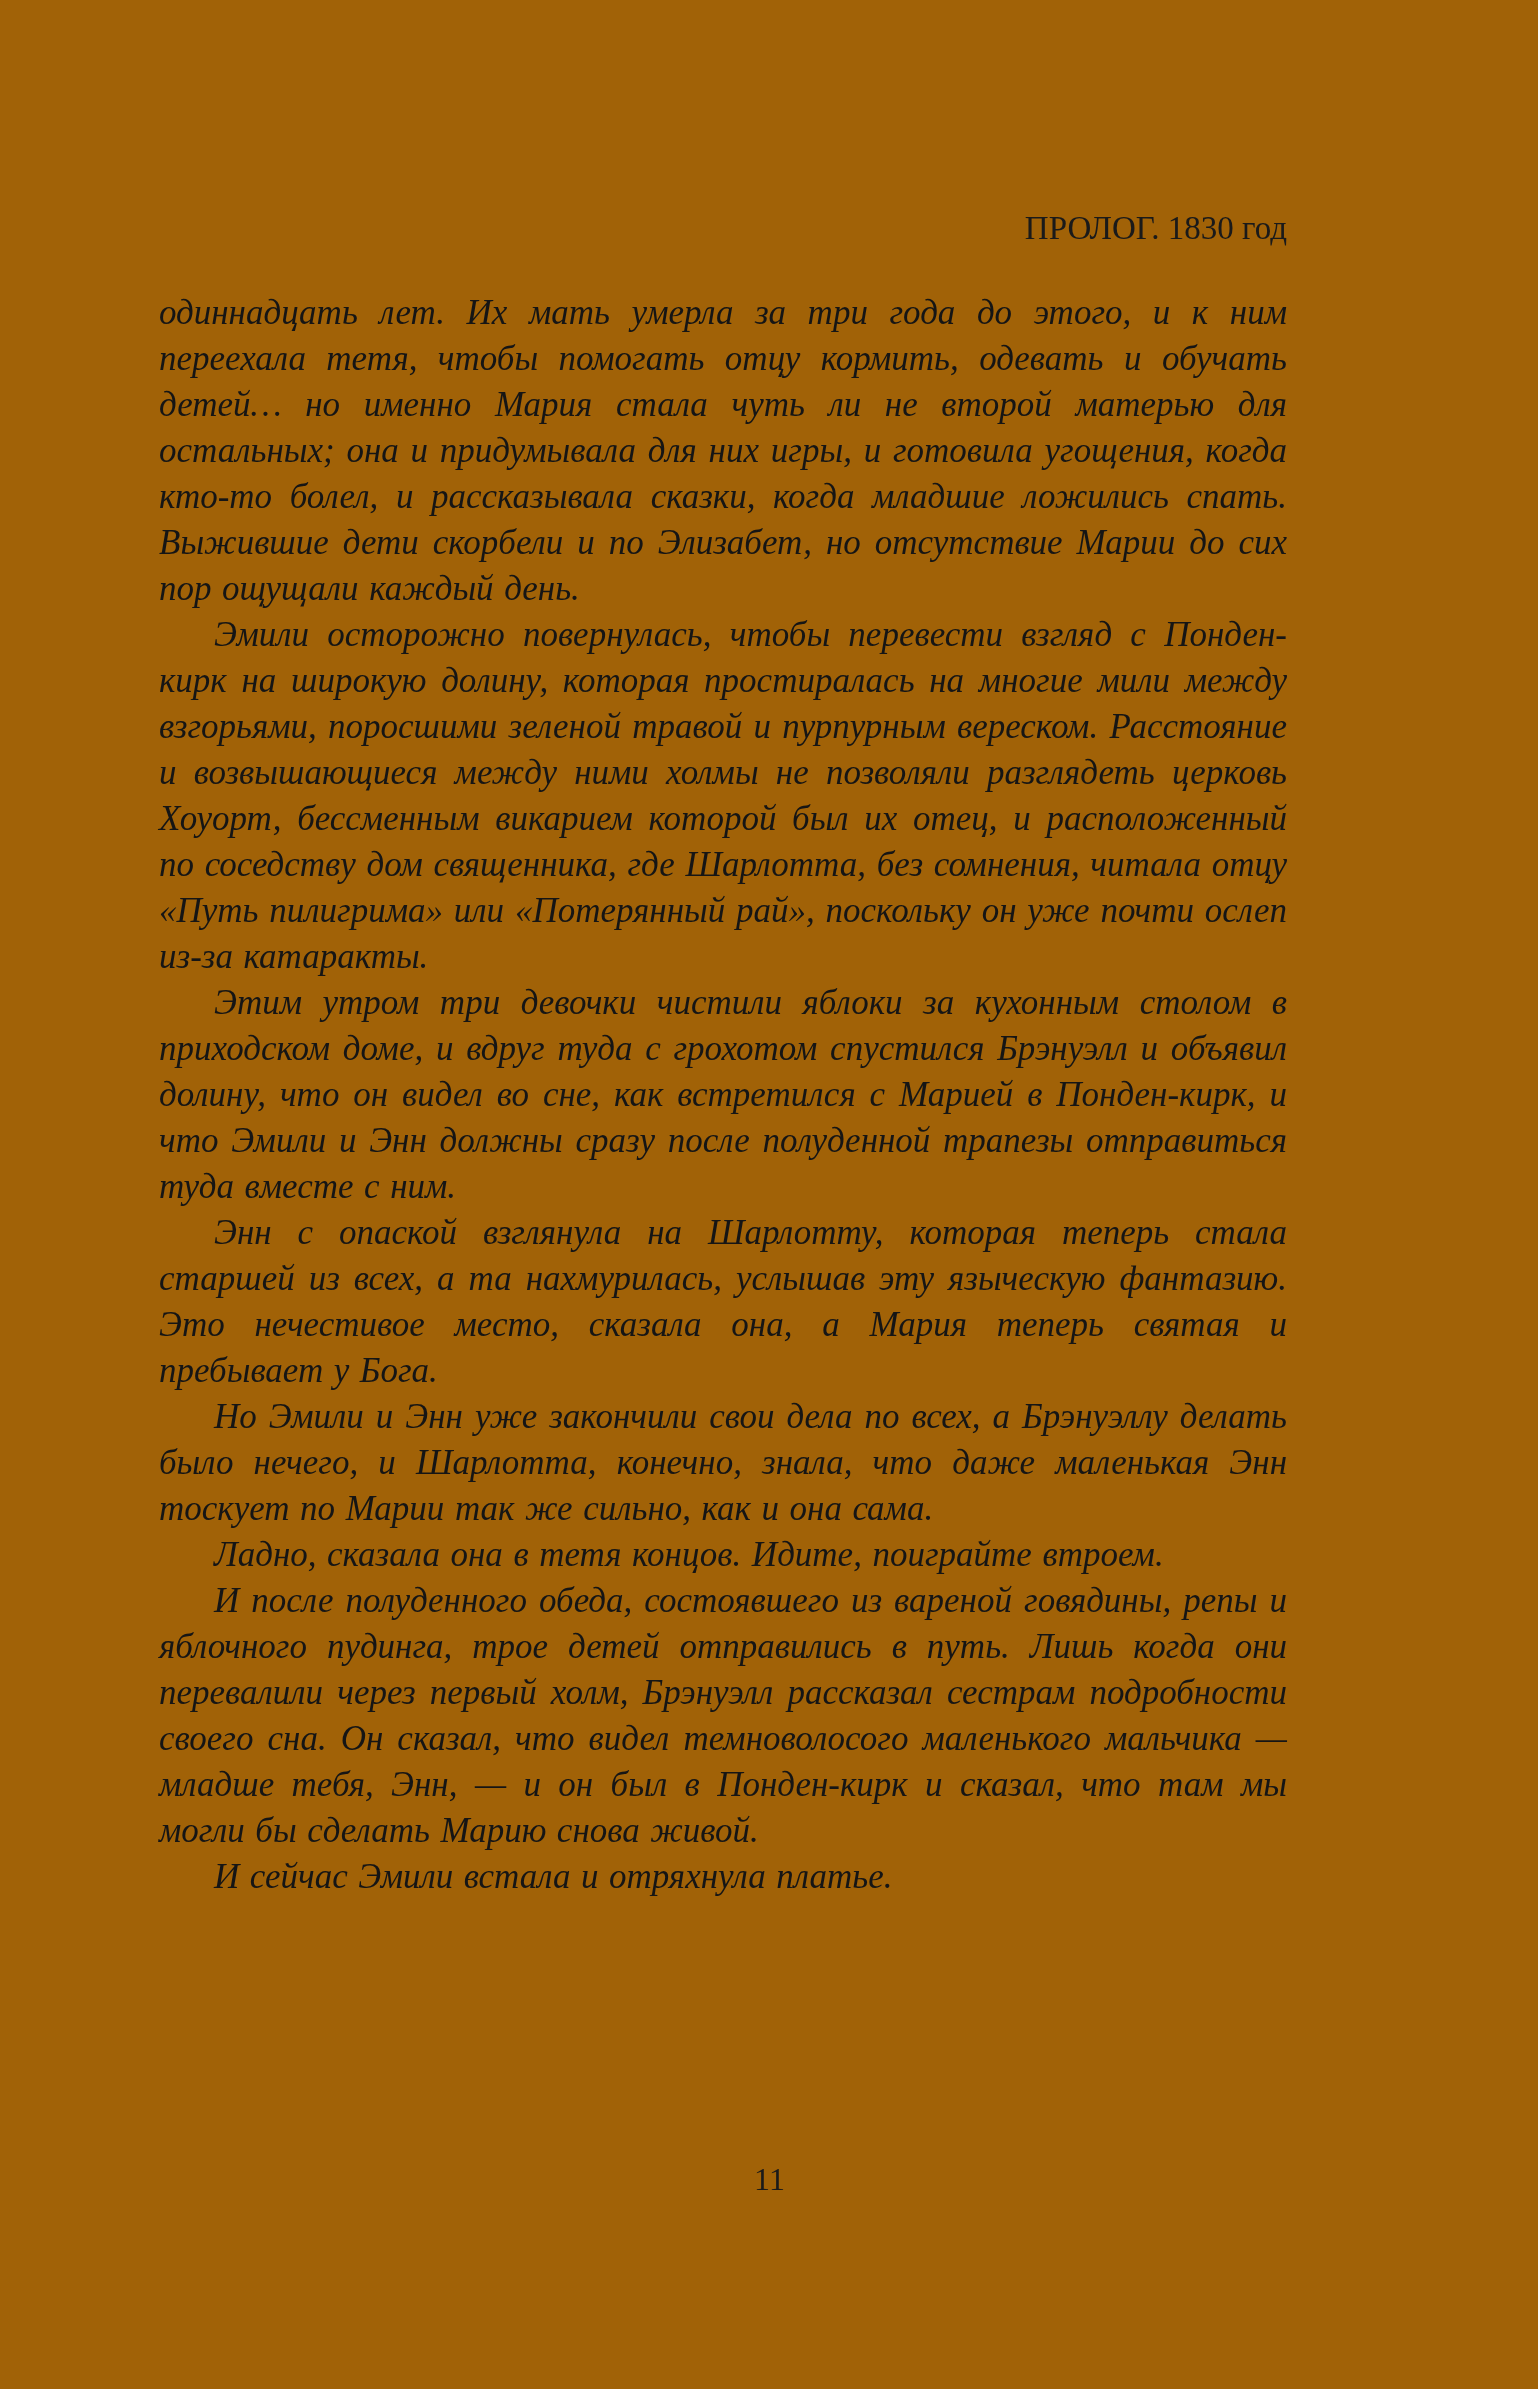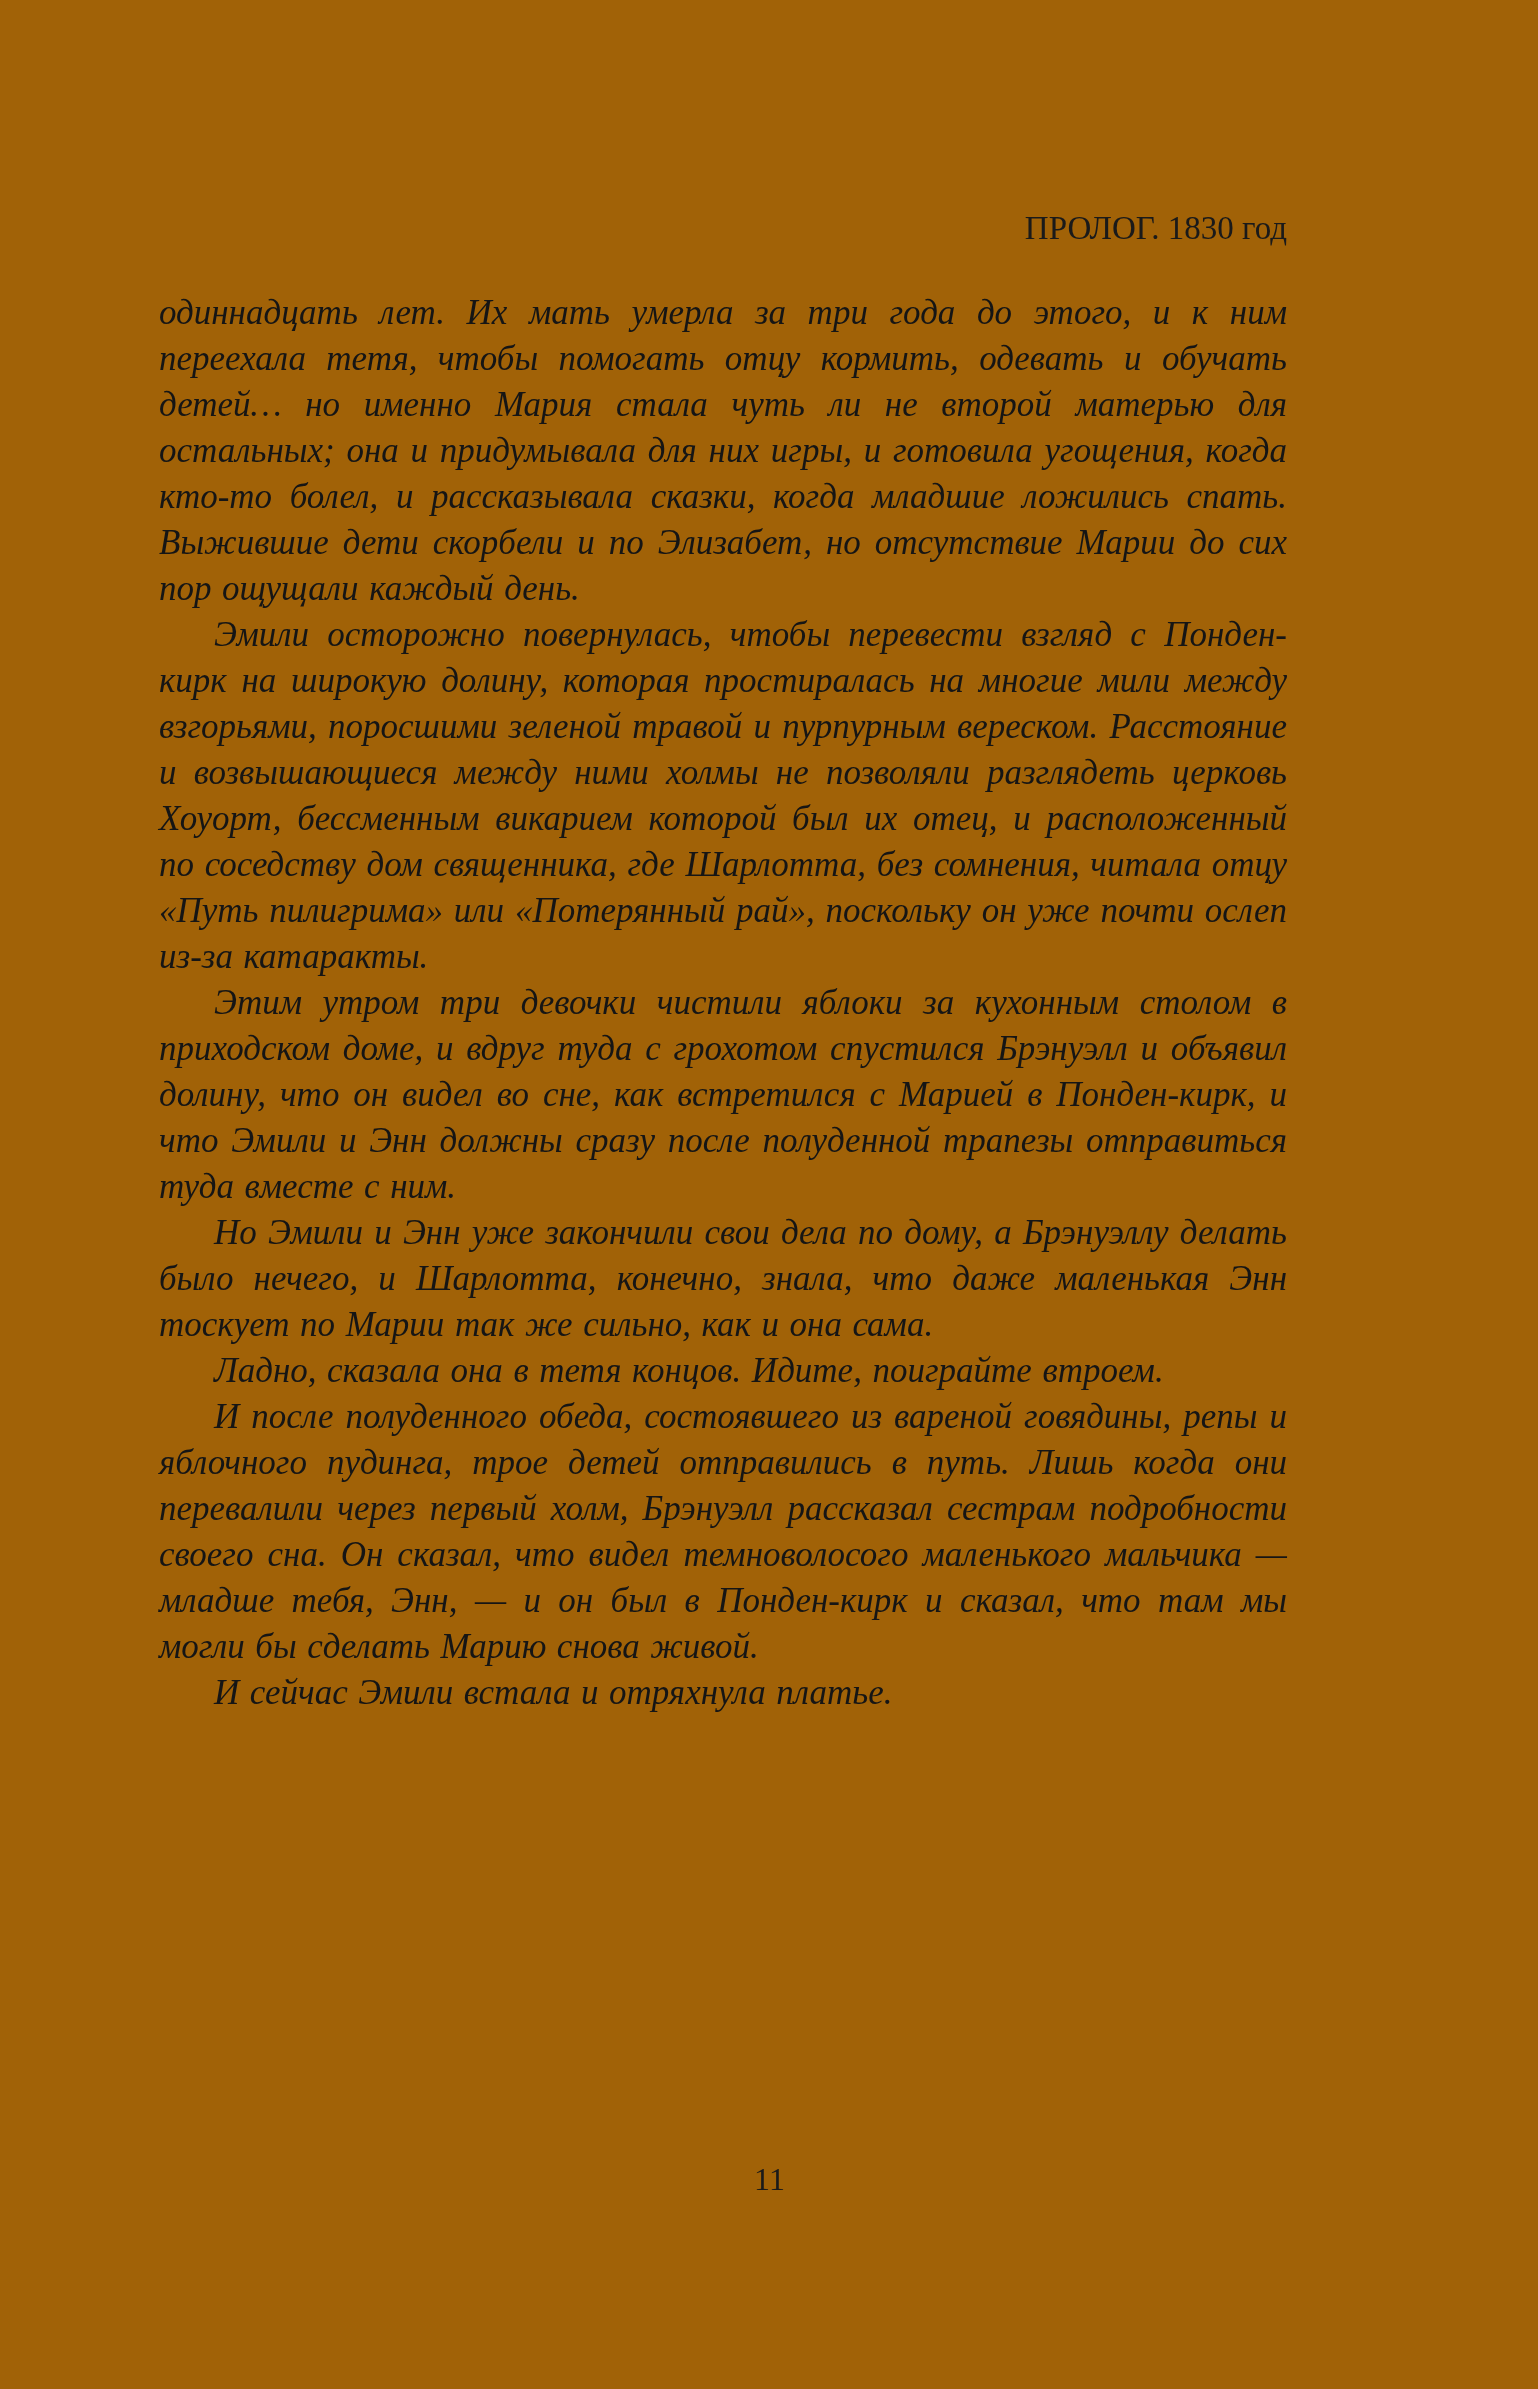--- a/index.html
+++ b/index.html
@@ -66,6 +66,7 @@
       <p>одиннадцать лет. Их мать умерла за три года до этого, и к ним переехала тетя, чтобы помогать отцу кормить, одевать и обучать детей… но именно Мария стала чуть ли не второй матерью для остальных; она и придумывала для них игры, и готовила угощения, когда кто-то болел, и рассказывала сказки, когда младшие ложились спать. Выжившие дети скорбели и по Элизабет, но отсутствие Марии до сих пор ощущали каждый день.</p>
       <p>Эмили осторожно повернулась, чтобы перевести взгляд с Понден-кирк на широкую долину, которая простиралась на многие мили между взгорьями, поросшими зеленой травой и пурпурным вереском. Расстояние и возвышающиеся между ними холмы не позволяли разглядеть церковь Хоуорт, бессменным викарием которой был их отец, и расположенный по соседству дом священника, где Шарлотта, без сомнения, читала отцу «Путь пилигрима» или «Потерянный рай», поскольку он уже почти ослеп из-за катаракты.</p>
       <p>Этим утром три девочки чистили яблоки за кухонным столом в приходском доме, и вдруг туда с грохотом спустился Брэнуэлл и объявил долину, что он видел во сне, как встретился с Марией в Понден-кирк, и что Эмили и Энн должны сразу после полуденной трапезы отправиться туда вместе с ним.</p>
+      <p>Энн с опаской взглянула на Шарлотту, которая теперь стала старшей из всех, а та нахмурилась, услышав эту языческую фантазию. Это нечестивое место, сказала она, а Мария теперь святая и пребывает у Бога.</p>
       <p>Но Эмили и Энн уже закончили свои дела по дому, а Брэнуэллу делать было нечего, и Шарлотта, конечно, знала, что даже маленькая Энн тоскует по Марии так же сильно, как и она сама.</p>
       <p>Ладно, сказала она в тетя концов. Идите, поиграйте втроем.</p>
       <p>И после полуденного обеда, состоявшего из вареной говядины, репы и яблочного пудинга, трое детей отправились в путь. Лишь когда они перевалили через первый холм, Брэнуэлл рассказал сестрам подробности своего сна. Он сказал, что видел темноволосого маленького мальчика — младше тебя, Энн, — и он был в Понден-кирк и сказал, что там мы могли бы сделать Марию снова живой.</p>

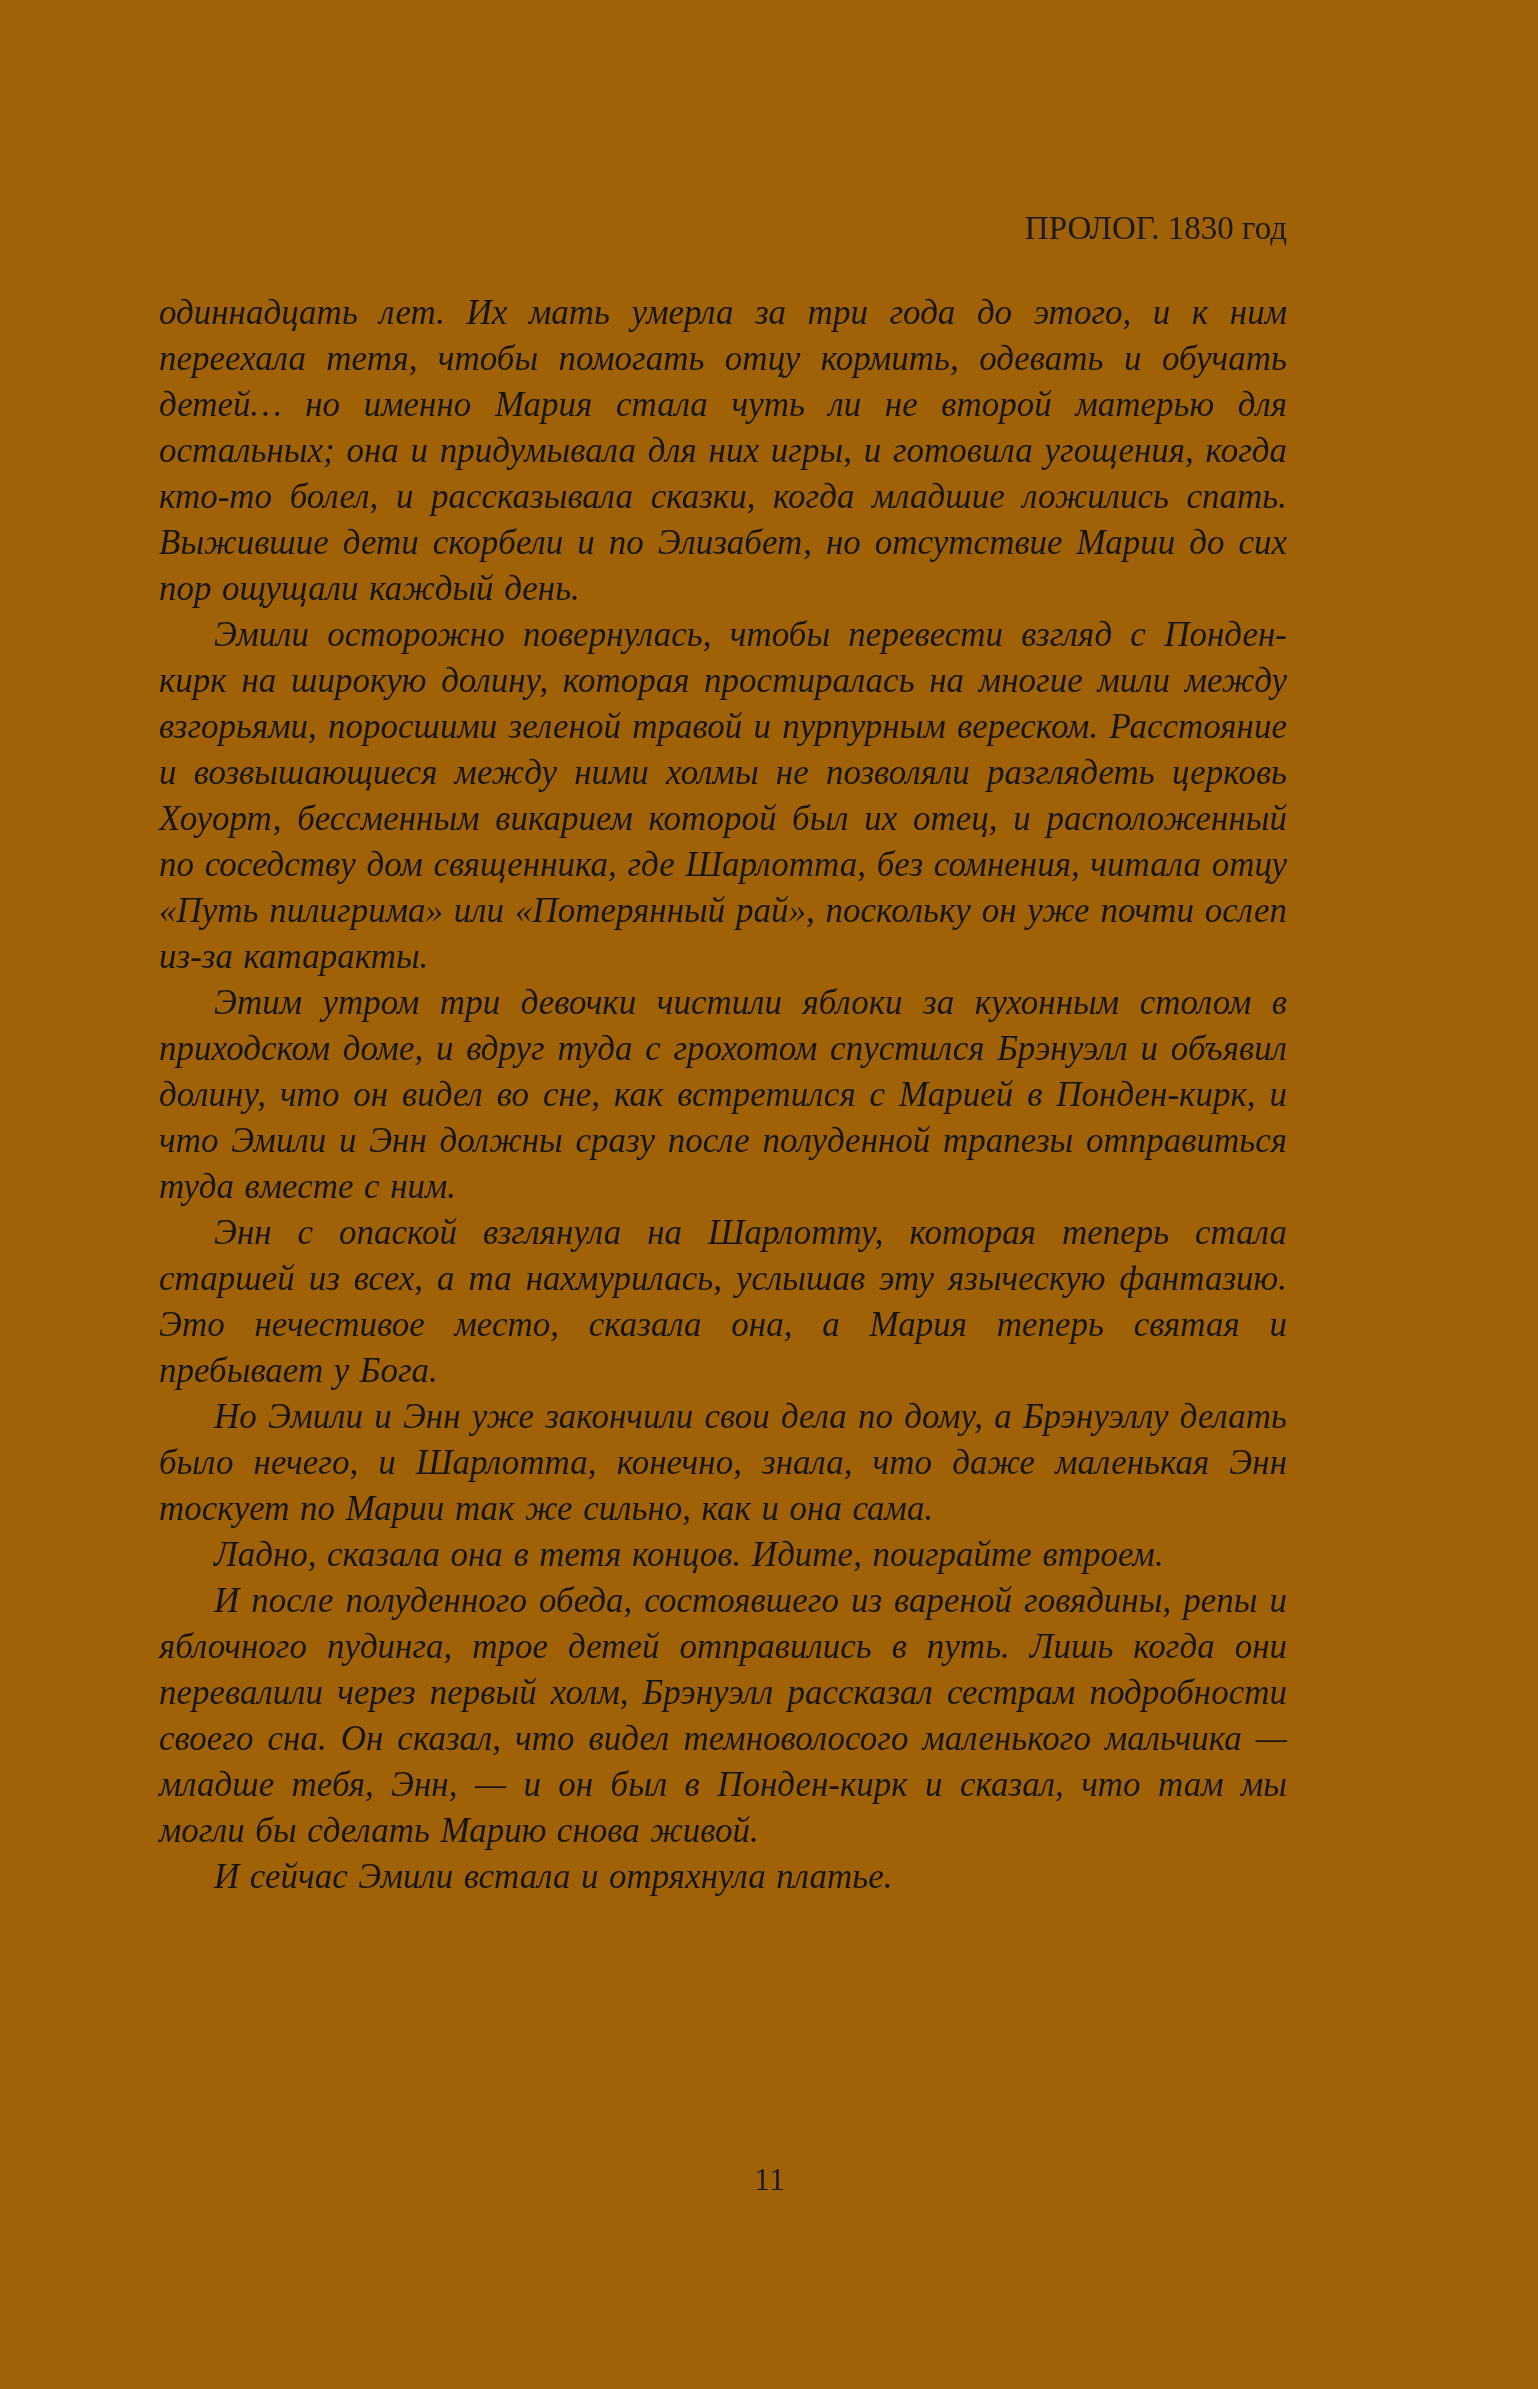--- a/index.html
+++ b/index.html
@@ -67,7 +67,7 @@
       <p>Эмили осторожно повернулась, чтобы перевести взгляд с Понден-кирк на широкую долину, которая простиралась на многие мили между взгорьями, поросшими зеленой травой и пурпурным вереском. Расстояние и возвышающиеся между ними холмы не позволяли разглядеть церковь Хоуорт, бессменным викарием которой был их отец, и расположенный по соседству дом священника, где Шарлотта, без сомнения, читала отцу «Путь пилигрима» или «Потерянный рай», поскольку он уже почти ослеп из-за катаракты.</p>
       <p>Этим утром три девочки чистили яблоки за кухонным столом в приходском доме, и вдруг туда с грохотом спустился Брэнуэлл и объявил долину, что он видел во сне, как встретился с Марией в Понден-кирк, и что Эмили и Энн должны сразу после полуденной трапезы отправиться туда вместе с ним.</p>
       <p>Энн с опаской взглянула на Шарлотту, которая теперь стала старшей из всех, а та нахмурилась, услышав эту языческую фантазию. Это нечестивое место, сказала она, а Мария теперь святая и пребывает у Бога.</p>
-      <p>Но Эмили и Энн уже закончили свои дела по дому, а Брэнуэллу делать было нечего, и Шарлотта, конечно, знала, что даже маленькая Энн тоскует по Марии так же сильно, как и она сама.</p>
+      <p>Но Эмили и Энн уже закончили свои дела по всех, а Брэнуэллу делать было нечего, и Шарлотта, конечно, знала, что даже маленькая Энн тоскует по Марии так же сильно, как и она сама.</p>
       <p>Ладно, сказала она в тетя концов. Идите, поиграйте втроем.</p>
       <p>И после полуденного обеда, состоявшего из вареной говядины, репы и яблочного пудинга, трое детей отправились в путь. Лишь когда они перевалили через первый холм, Брэнуэлл рассказал сестрам подробности своего сна. Он сказал, что видел темноволосого маленького мальчика — младше тебя, Энн, — и он был в Понден-кирк и сказал, что там мы могли бы сделать Марию снова живой.</p>
       <p>И сейчас Эмили встала и отряхнула платье.</p>

